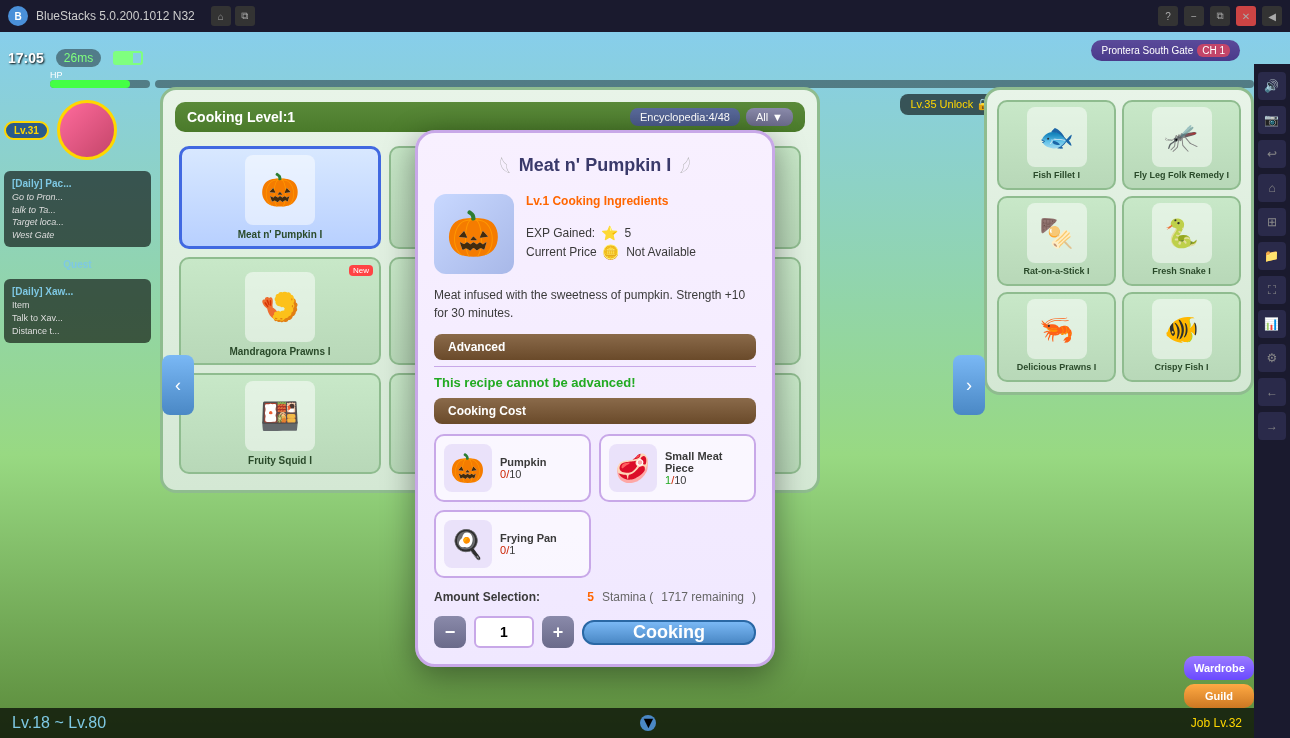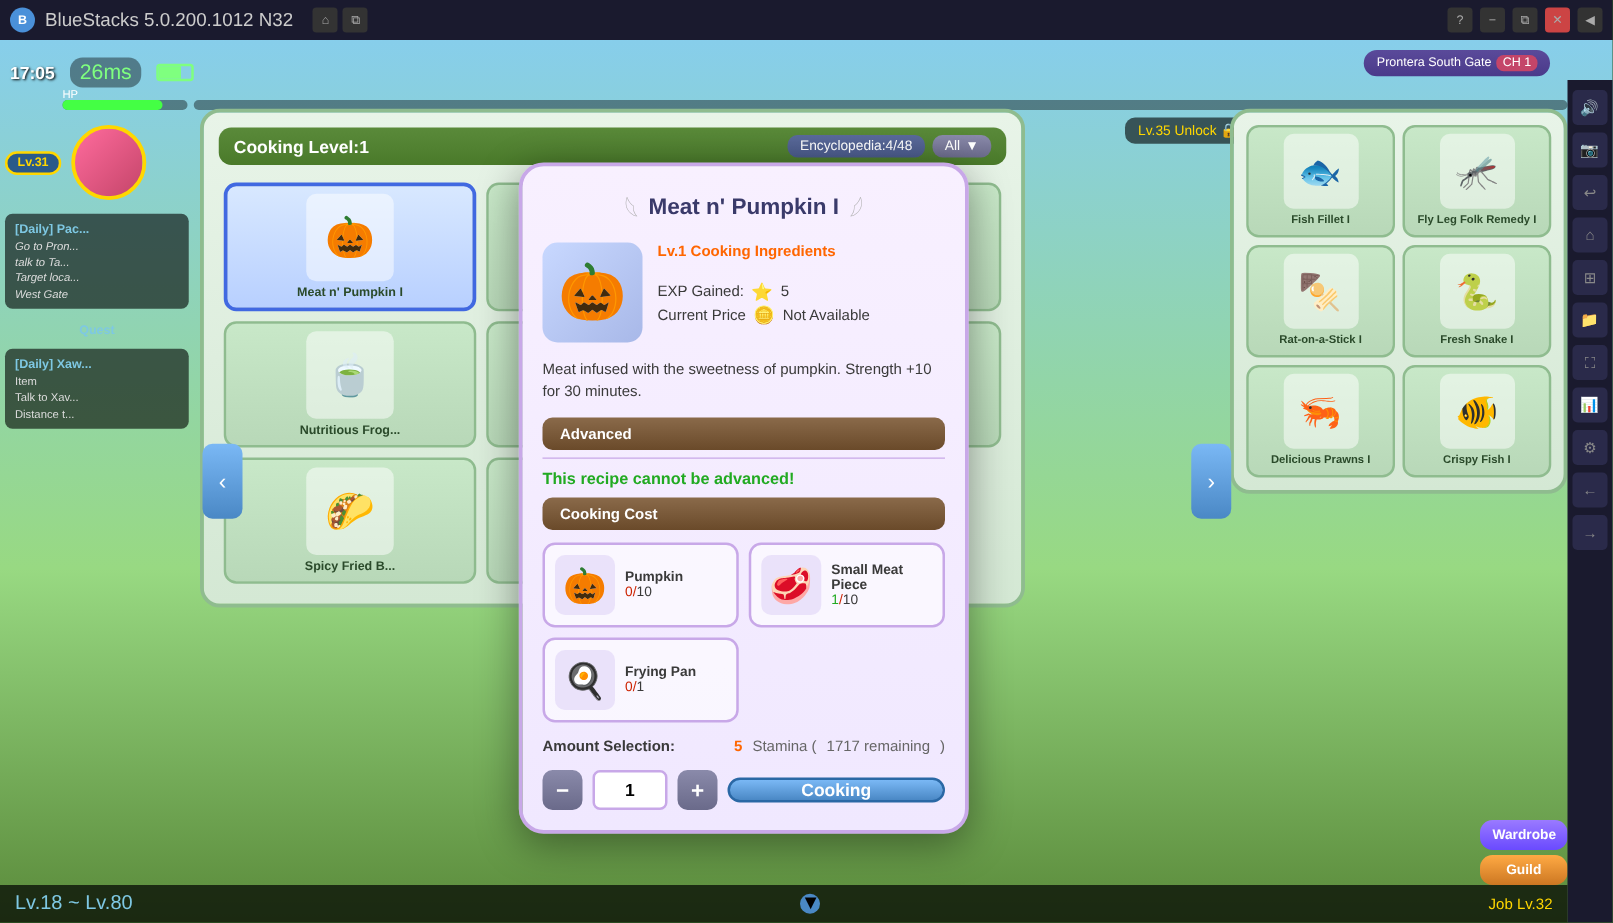--- a/index.html
+++ b/index.html
@@ -38,7 +38,7 @@
       display: flex; align-items: center; justify-content: center;
       color: white; font-size: 10px; font-weight: bold;
     }
-    .bs-title { color: #ccc; font-size: 15px; }
+    .bs-title { color: #ccc; font-size: 12px; }
     .bs-controls {
       margin-left: auto;
       display: flex; gap: 6px;

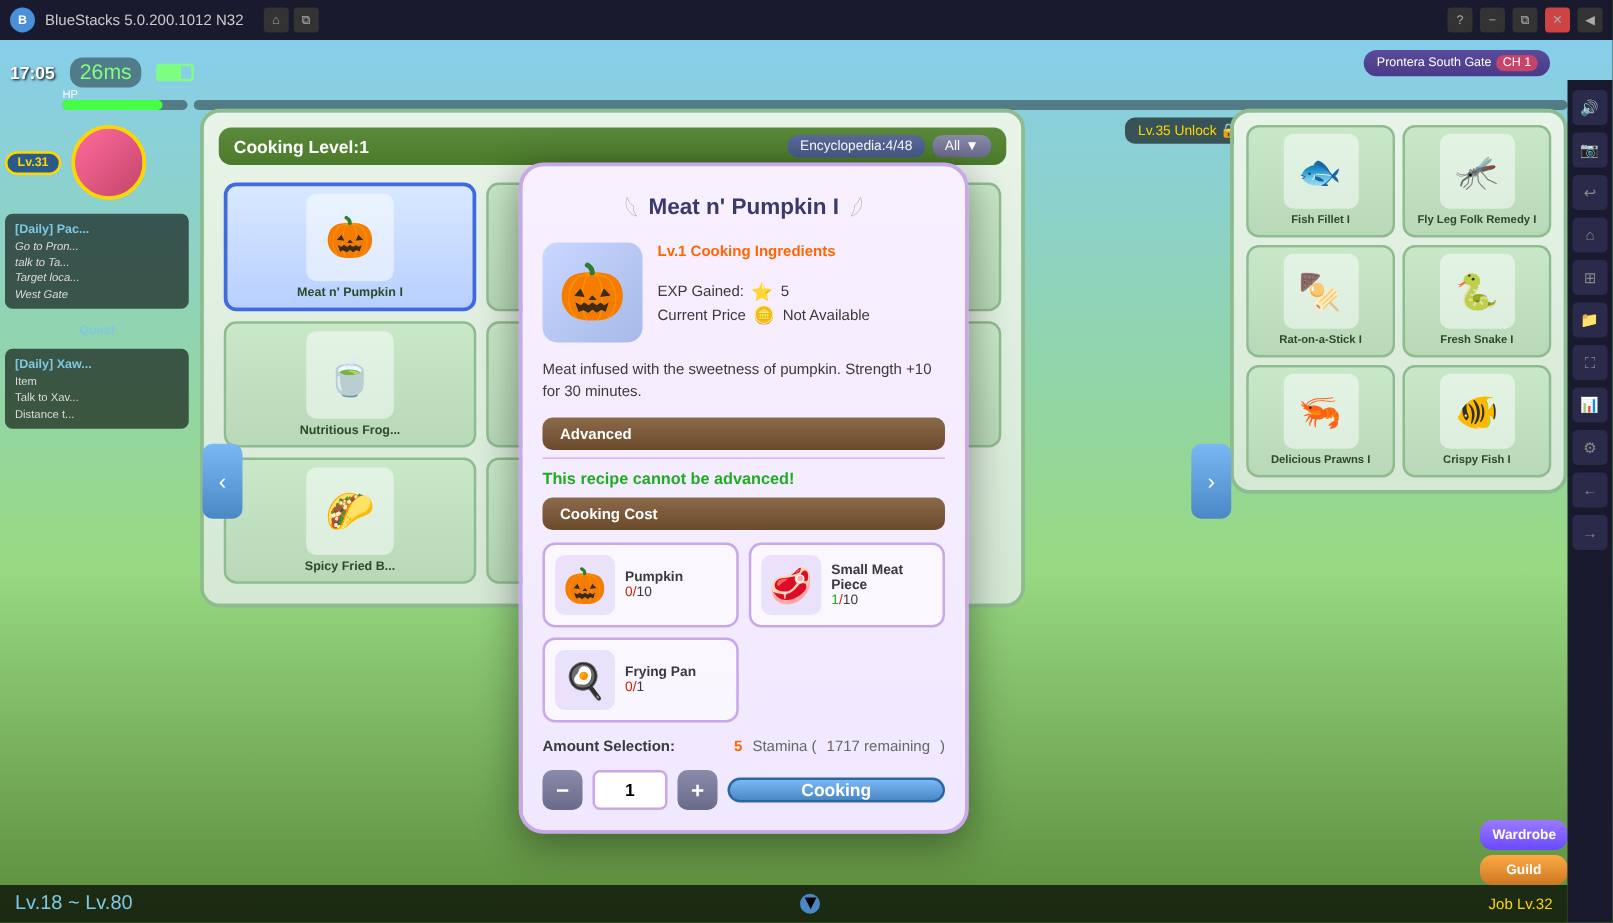--- a/index.html
+++ b/index.html
@@ -77,7 +77,7 @@
       border-radius: 10px;
       padding: 2px 8px;
       color: #7fff7f;
-      font-size: 17px;
+      font-size: 12px;
     }
     .hud-battery {
       width: 30px; height: 14px;

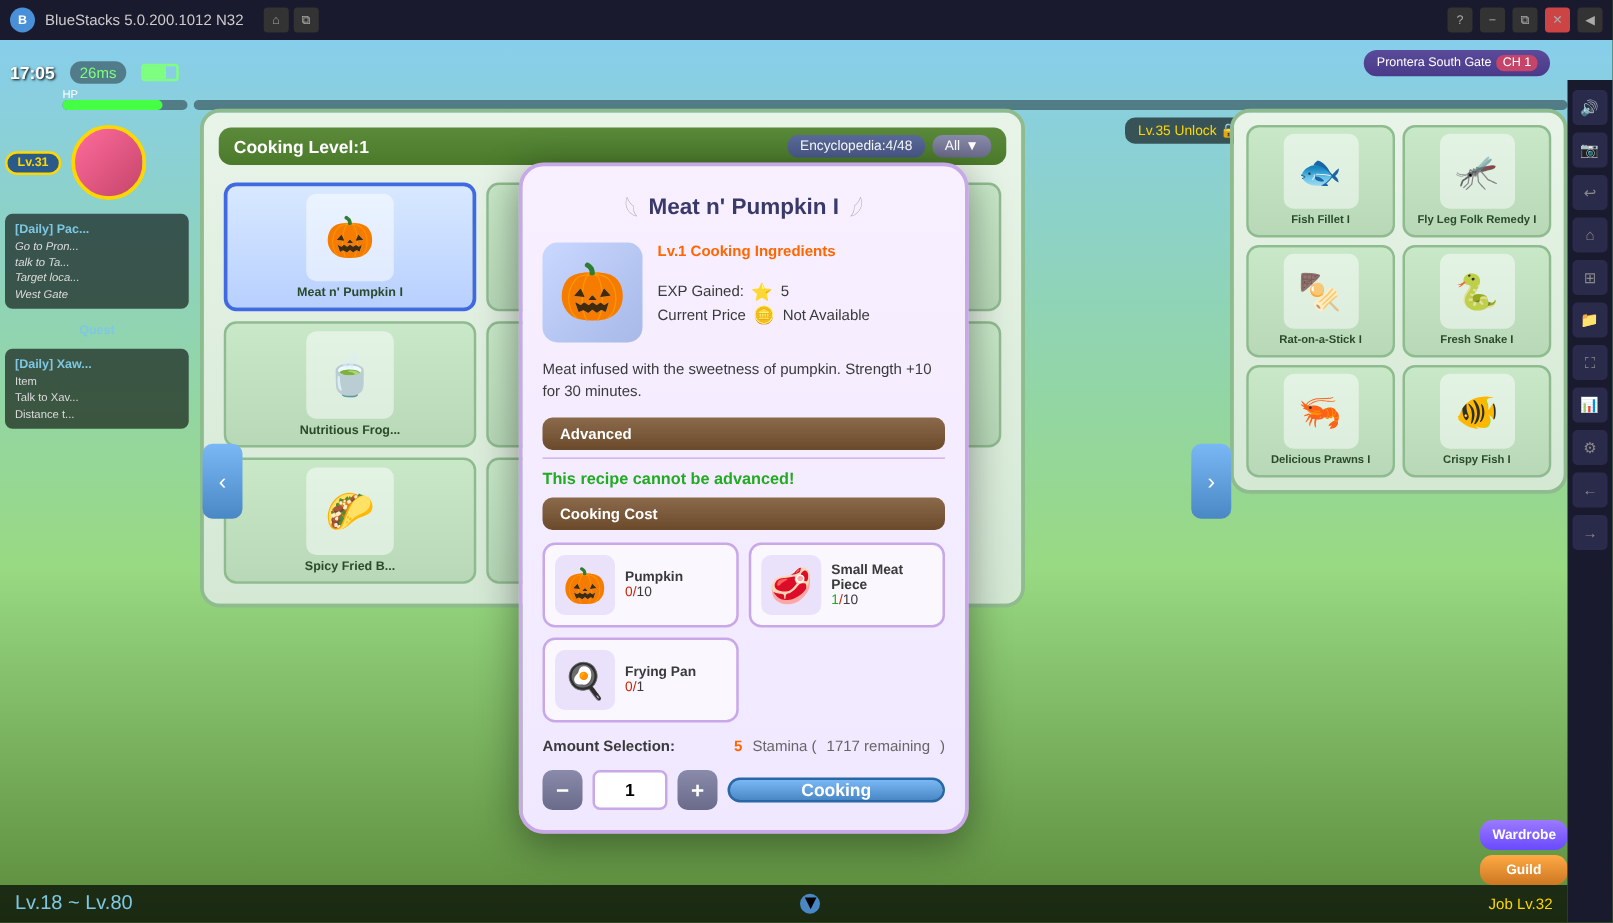--- a/index.html
+++ b/index.html
@@ -694,6 +694,11 @@
         <div class="recipe-name"></div>
       </div>
 
+      <div class="recipe-item">
+        <div class="new-badge">New</div>
+        <div class="recipe-img">🍤</div>
+        <div class="recipe-name">Mandragora Prawns I</div>
+      </div>
 
       <div class="recipe-item">
         <div class="recipe-img">🍵</div>

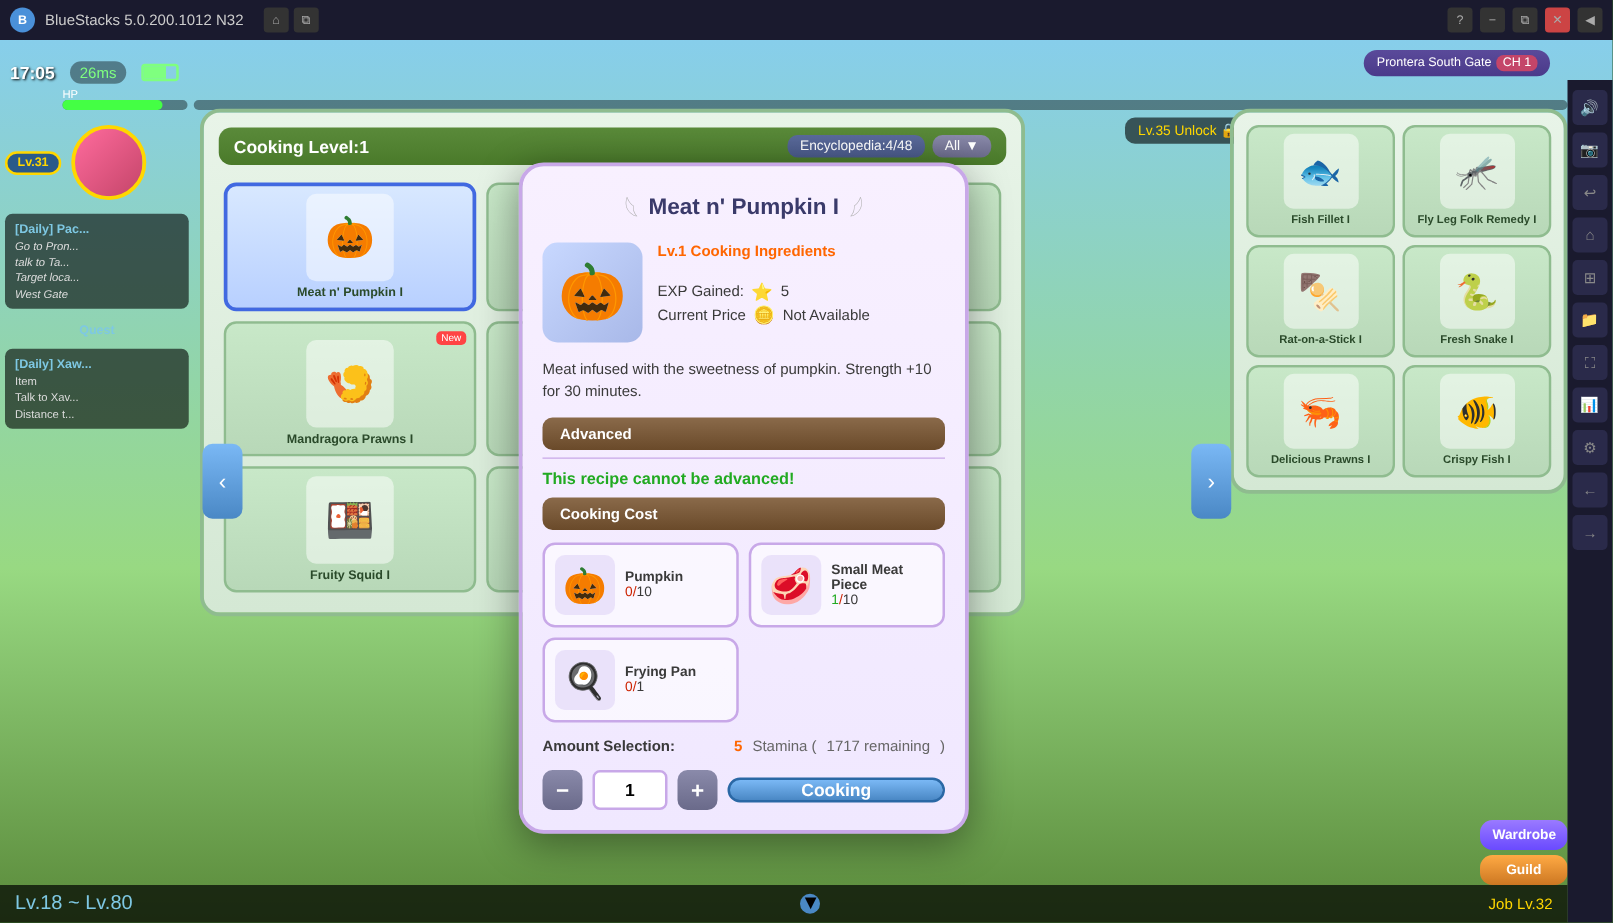--- a/index.html
+++ b/index.html
@@ -429,7 +429,7 @@
       border-radius: 12px;
       padding: 0 20px;
       color: white;
-      font-size: 14px;
+      font-size: 18px;
       font-weight: bold;
       text-align: center;
       cursor: pointer;

